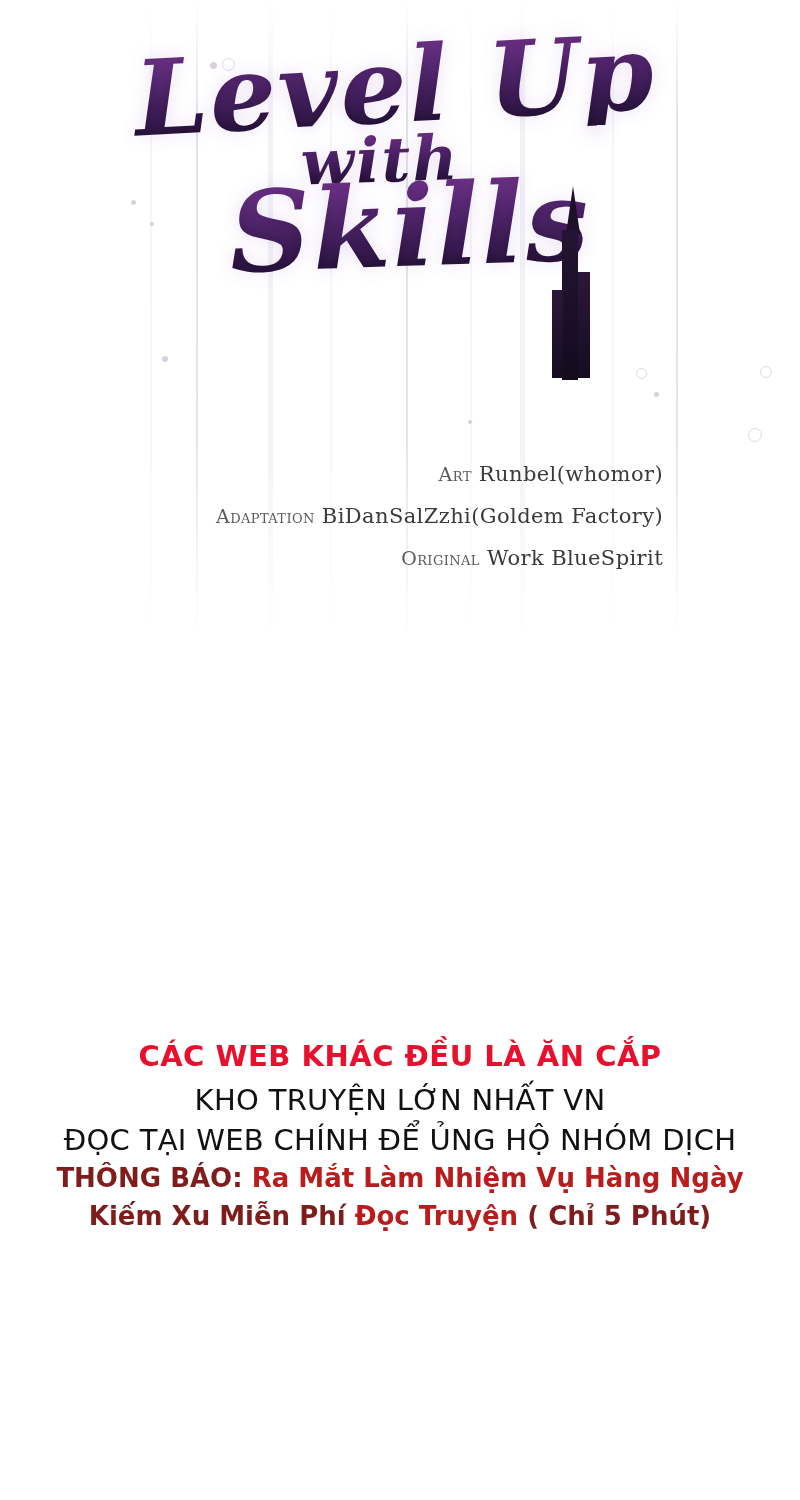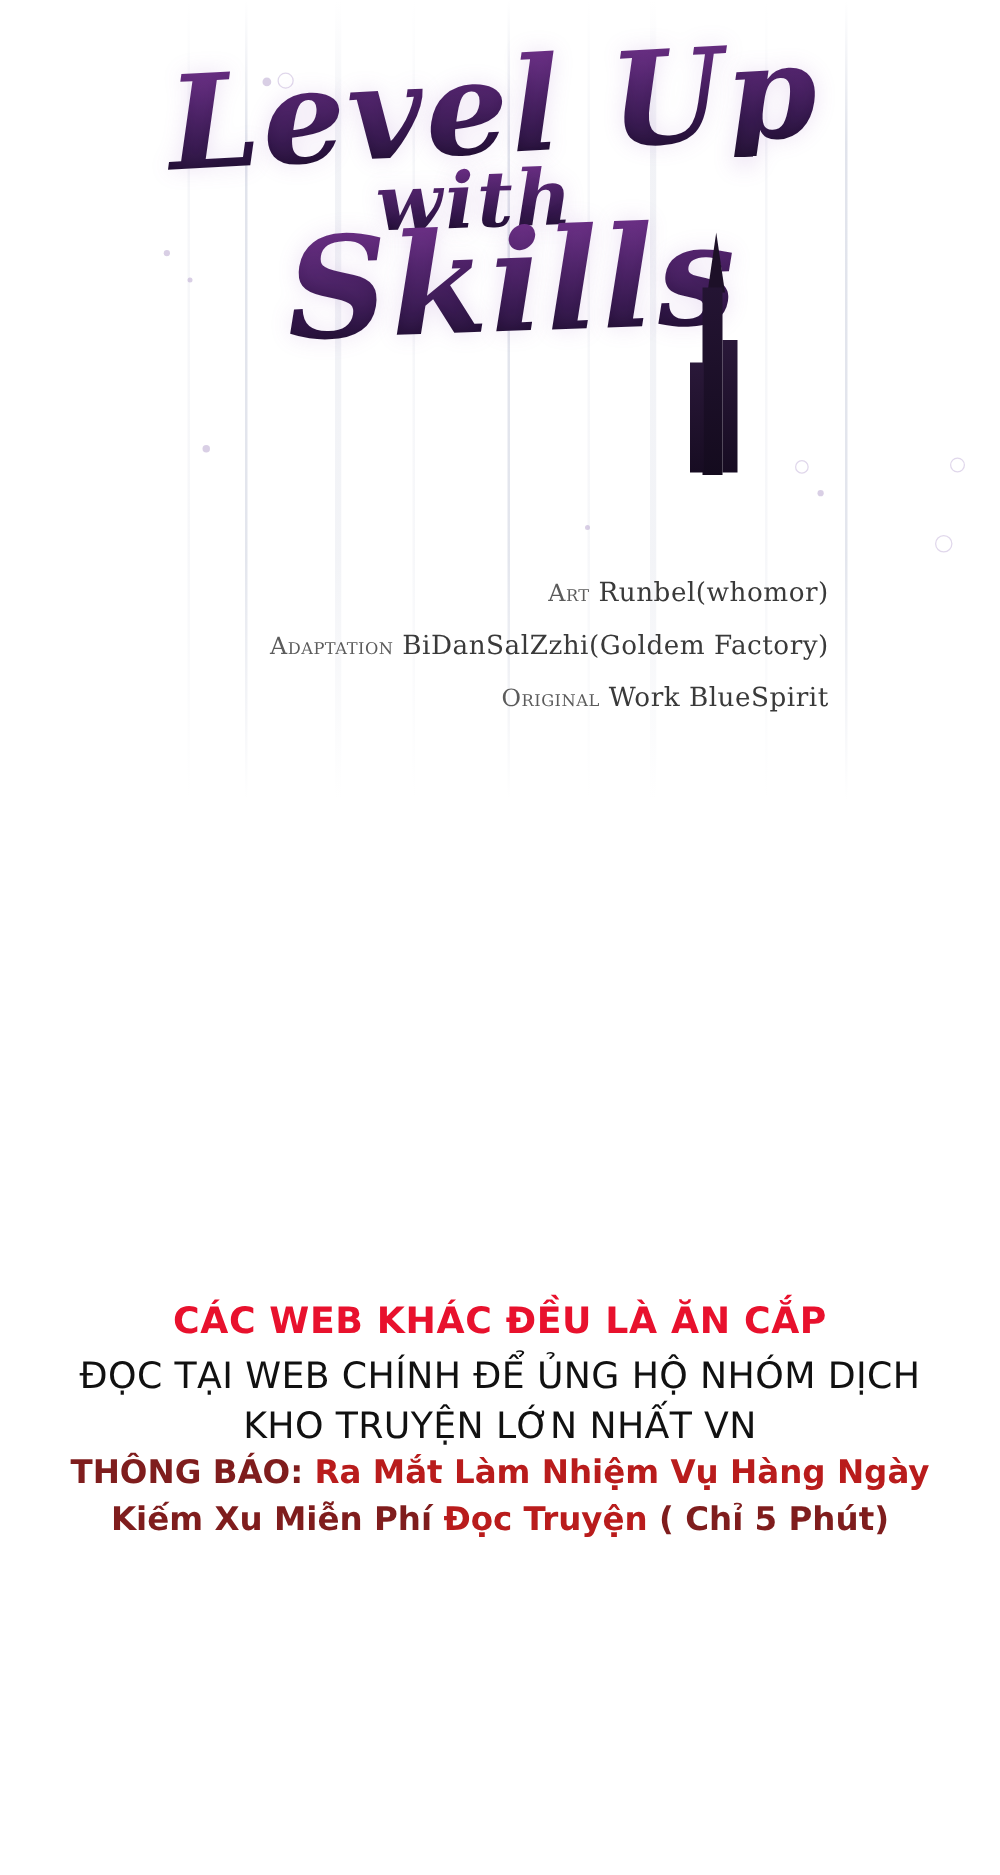--- a/index.html
+++ b/index.html
@@ -255,8 +255,8 @@
 
 <div id="promo">
   <div class="promo-red">CÁC WEB KHÁC ĐỀU LÀ ĂN CẮP</div>
+  <div class="promo-black">KHO TRUYỆN LỚN NHẤT VN</div>
   <div class="promo-black">ĐỌC TẠI WEB CHÍNH ĐỂ ỦNG HỘ NHÓM DỊCH</div>
-  <div class="promo-black">KHO TRUYỆN LỚN NHẤT VN</div>
 
 
   <div class="notice-line">

